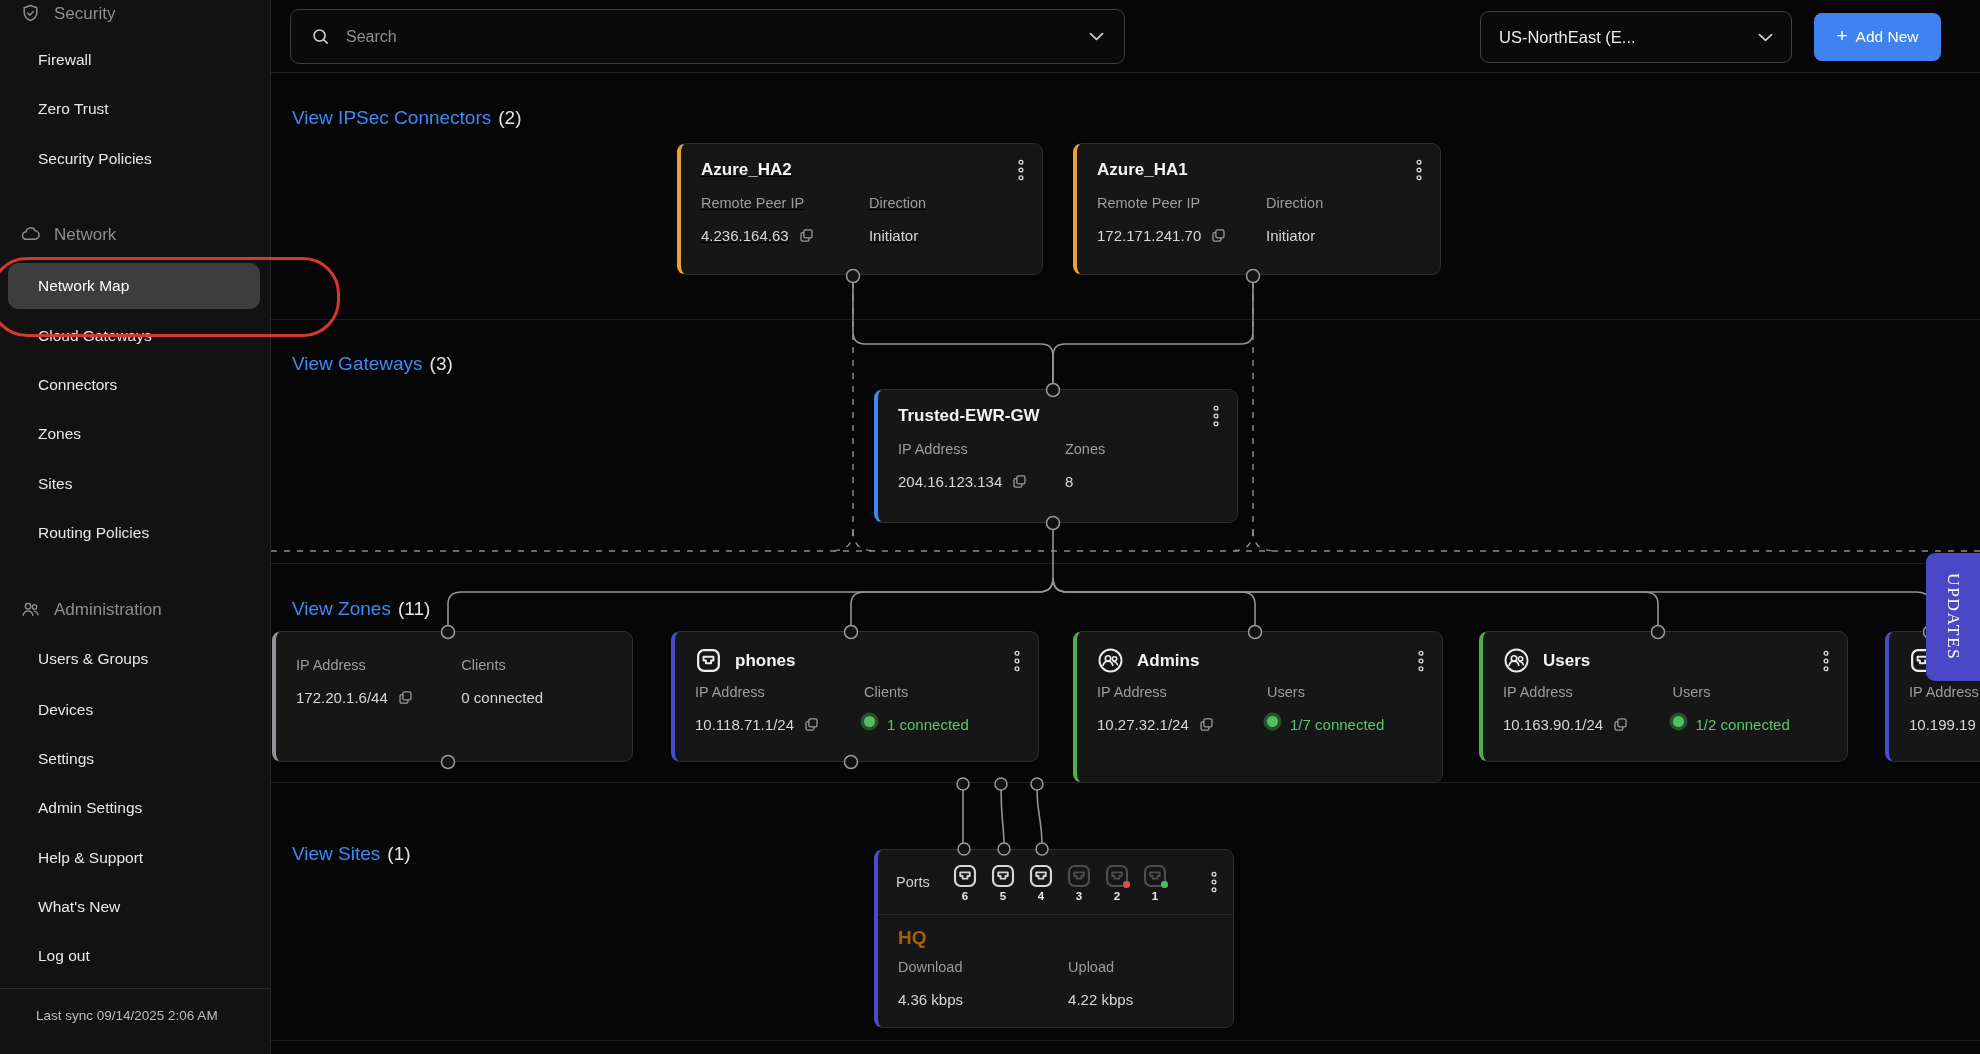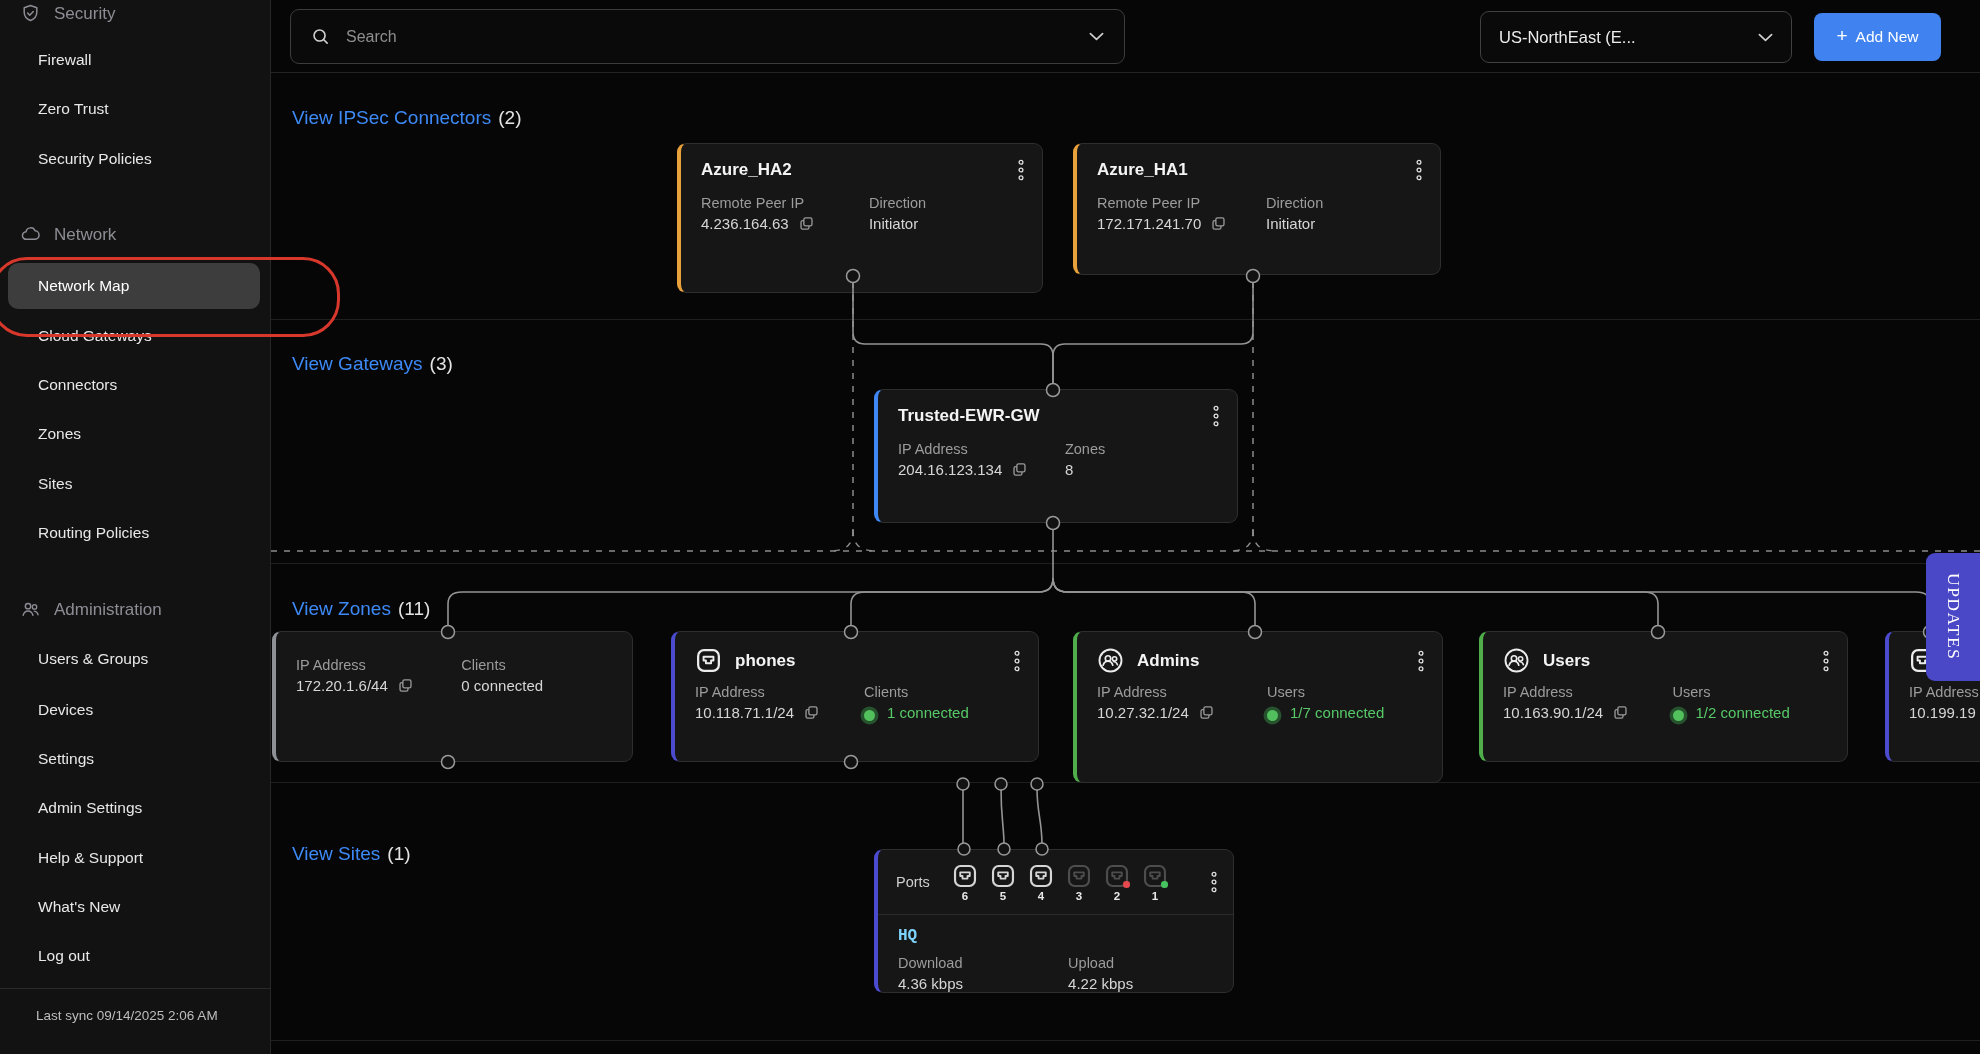--- a/index.html
+++ b/index.html
@@ -233,7 +233,7 @@
       <span class="hcount">(1)</span>
     </div>
 
-    <div class="card" style="left: 406px; top: 143px; width: 366px; height: 150px; border-left-color: rgb(233, 162, 59);">
+    <div class="card" style="left: 406px; top: 143px; width: 366px; height: 132px; border-left-color: rgb(233, 162, 59); text-decoration: underline;">
       <div class="card-head">
         <span class="card-title">Azure_HA2</span>
         <svg class="kebab">

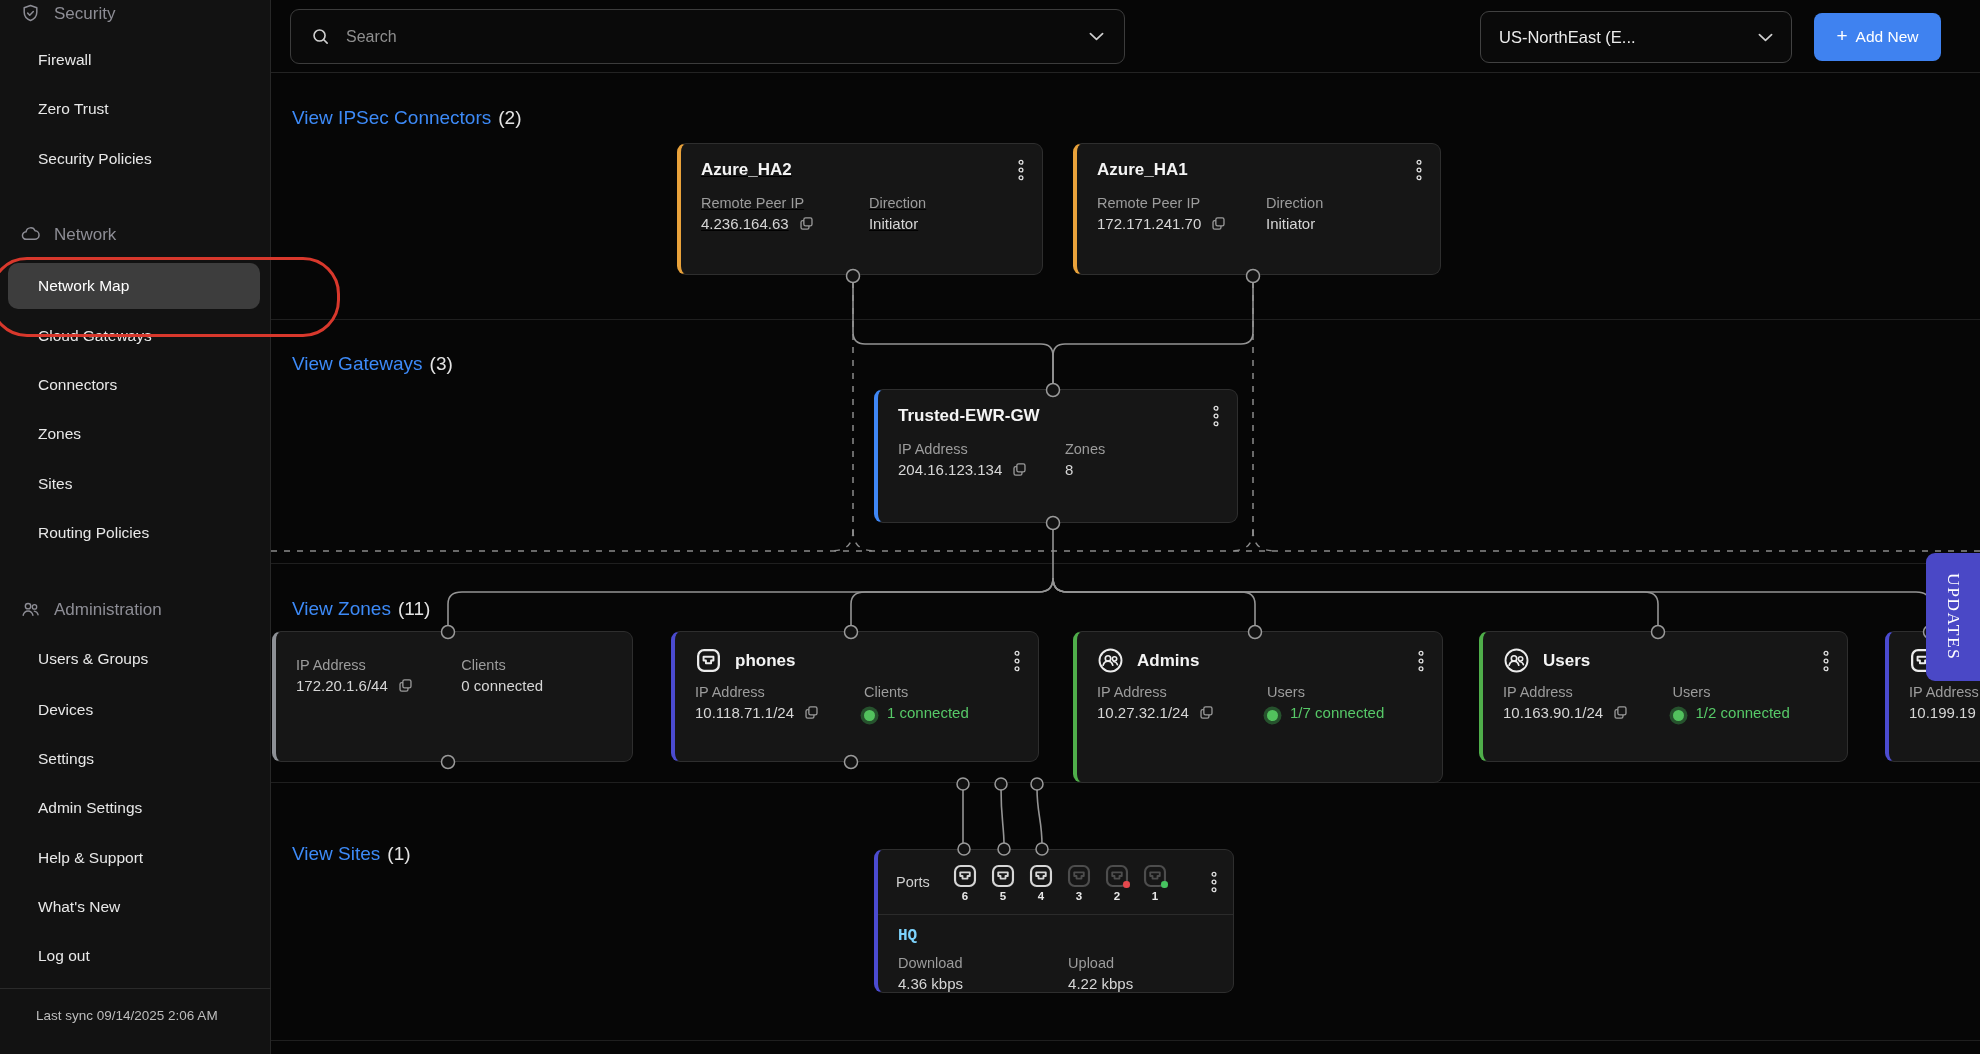--- a/index.html
+++ b/index.html
@@ -59,7 +59,7 @@
   .col1{width:52%;}
   .col2{width:48%;}
   .flabel{color:#9c9c9c;font-size:14.5px;white-space:nowrap;}
-  .fvalue{color:#d6d6d6;font-size:15px;margin-top:4px;display:flex;align-items:flex-end;gap:9px;white-space:nowrap;}
+  .fvalue{color:#d6d6d6;font-size:15px;margin-top:16px;display:flex;align-items:flex-start;gap:9px;white-space:nowrap;}
   .copy{width:17px;height:17px;color:#9a9a9a;cursor:pointer;flex:0 0 auto;}
   .status-dot{width:11px;height:11px;border-radius:50%;background:#52c15d;box-shadow:0 0 0 3.5px #26522d;
               display:inline-block;margin-right:3px;flex:0 0 auto;}

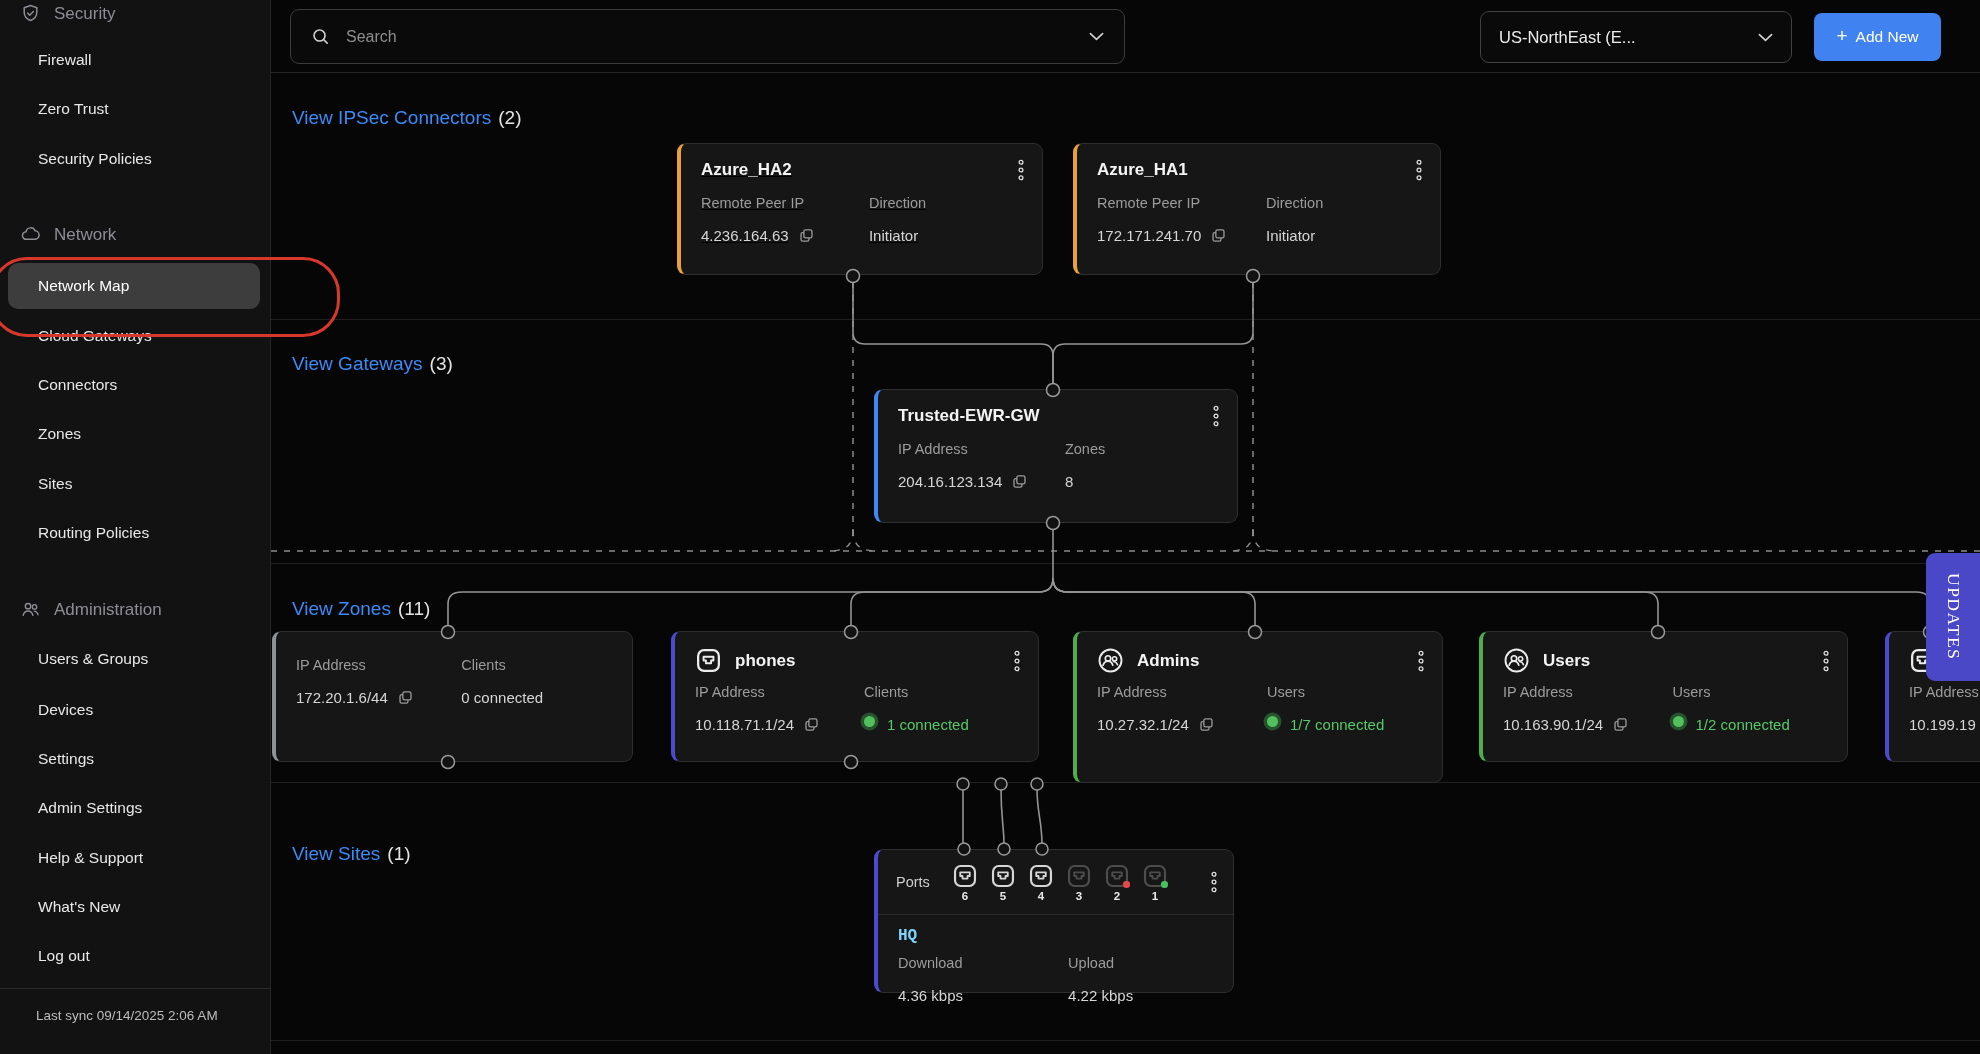--- a/index.html
+++ b/index.html
@@ -438,7 +438,7 @@
       </div>
     </div>
 
-    <div class="card hq" style="left: 603px; top: 849px; width: 360px; height: 144px; border-left-color: rgb(75, 75, 208);">
+    <div class="card hq" style="left: 603px; top: 849px; width: 360px; height: 179px; border-left-color: rgb(75, 75, 208);">
       <div class="hq-head">
         <span class="ports-label">Ports</span>
         <div class="port active">

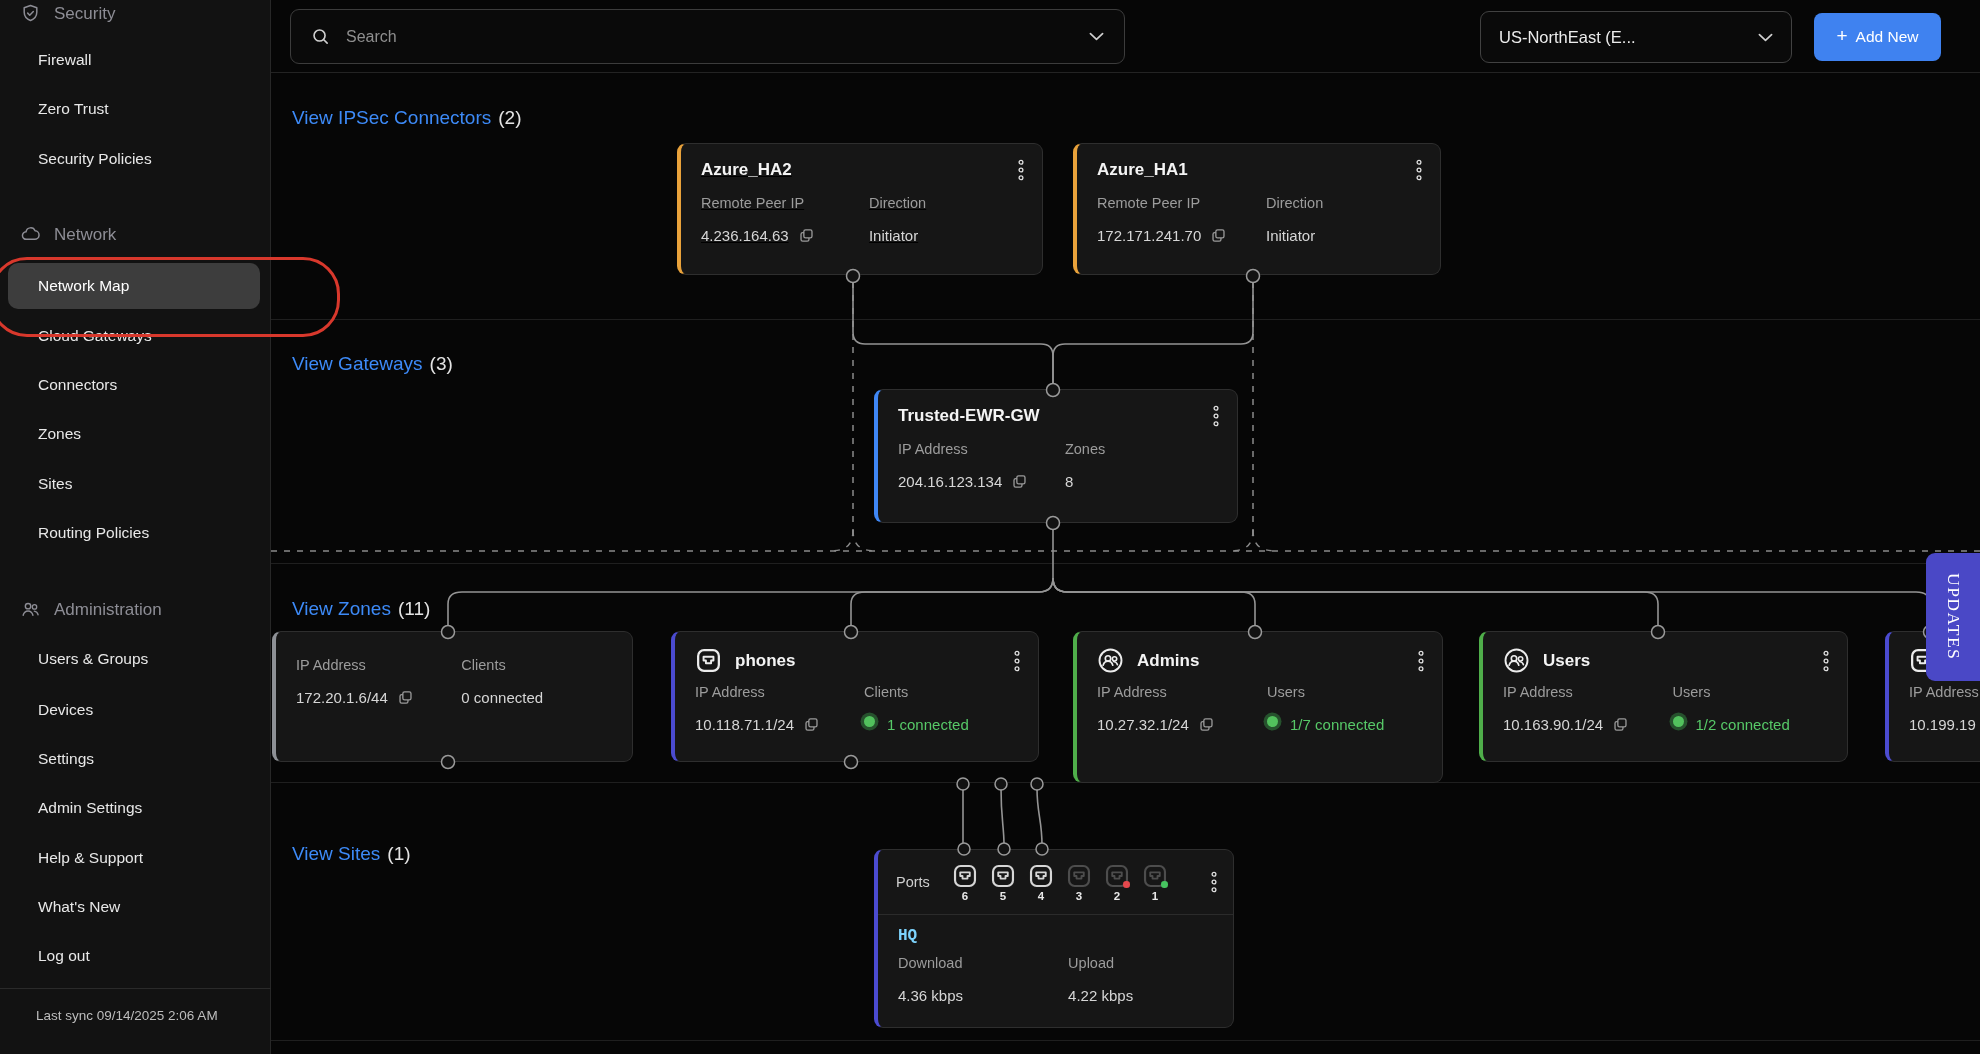--- a/index.html
+++ b/index.html
@@ -79,7 +79,7 @@
   .pdot.red{background:#e5484d;}
   .pdot.green{background:#46c35f;}
   .hq-body{padding:12px 20px;border-top:1px solid #2b2b2b;}
-  .hq-title{font-size:16px;font-weight:700;color:#7dd3fc;font-family:Liberation Mono, monospace;}
+  .hq-title{font-size:19px;font-weight:700;color:#a16207;}
   .hq-fields{display:flex;margin-top:10px;}
 
   

